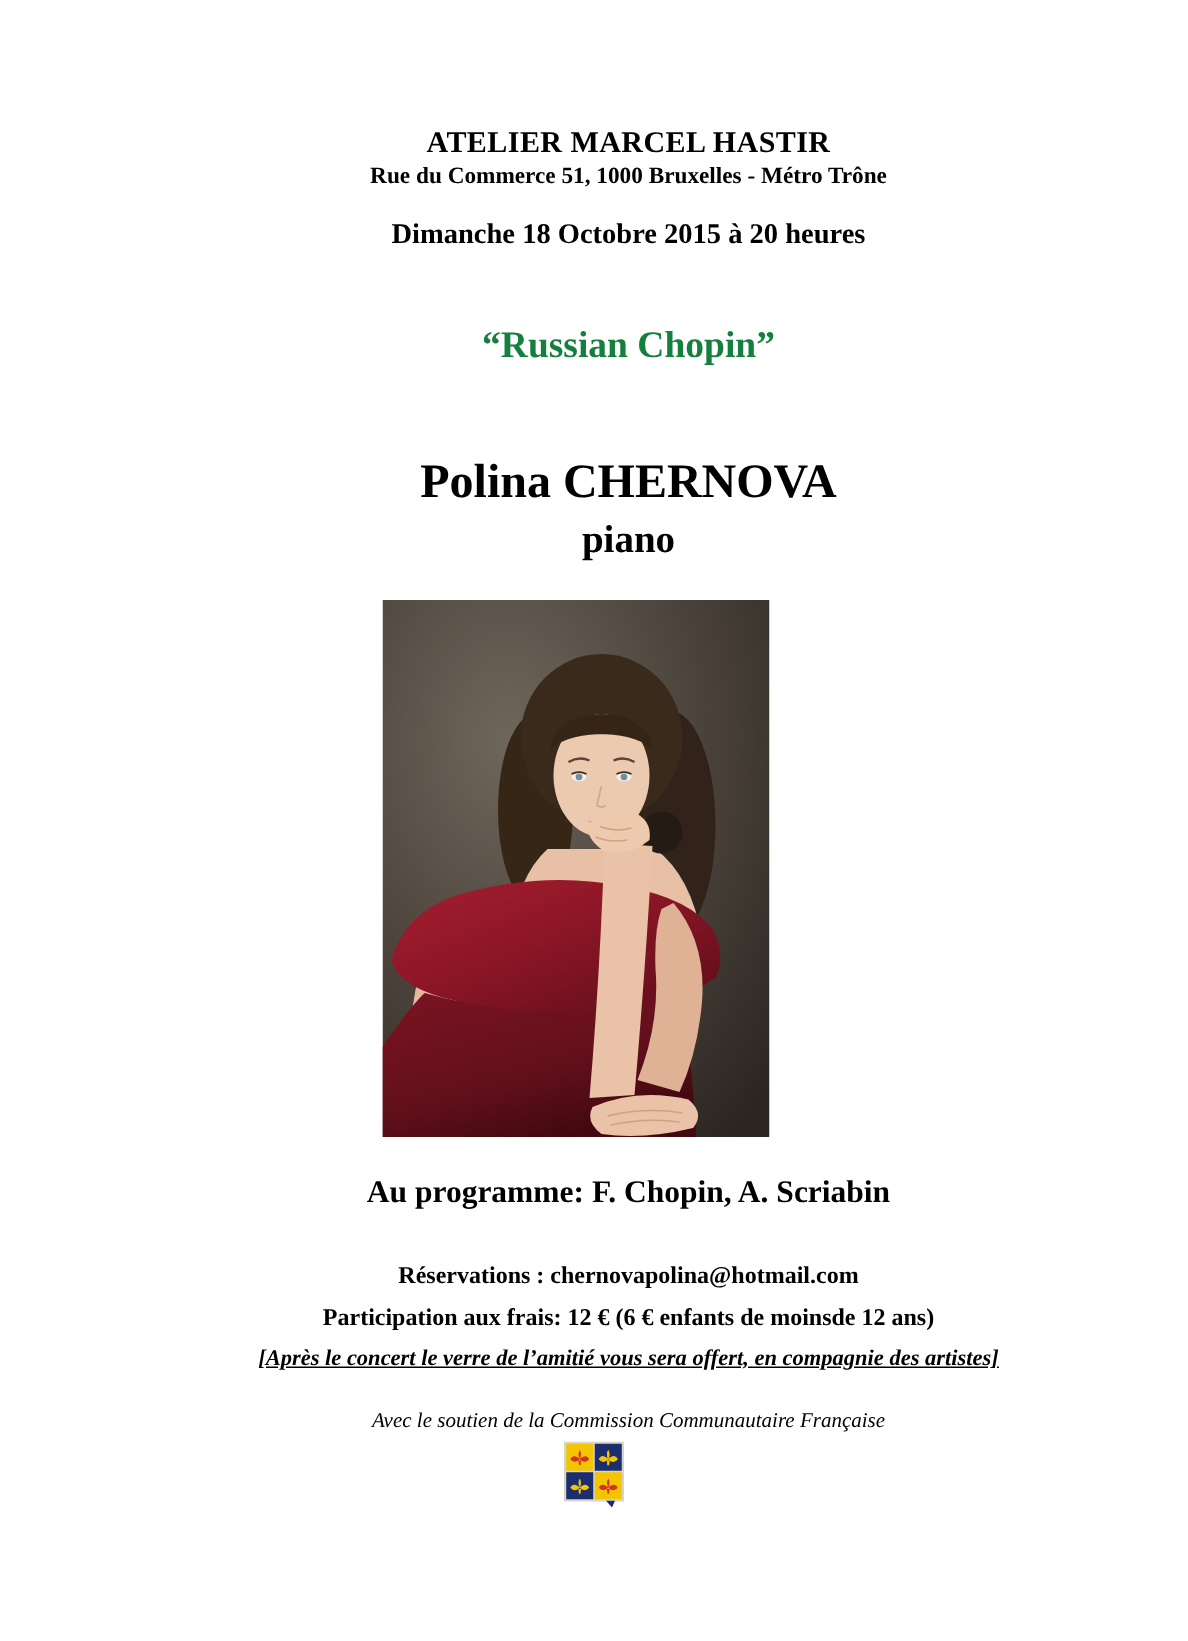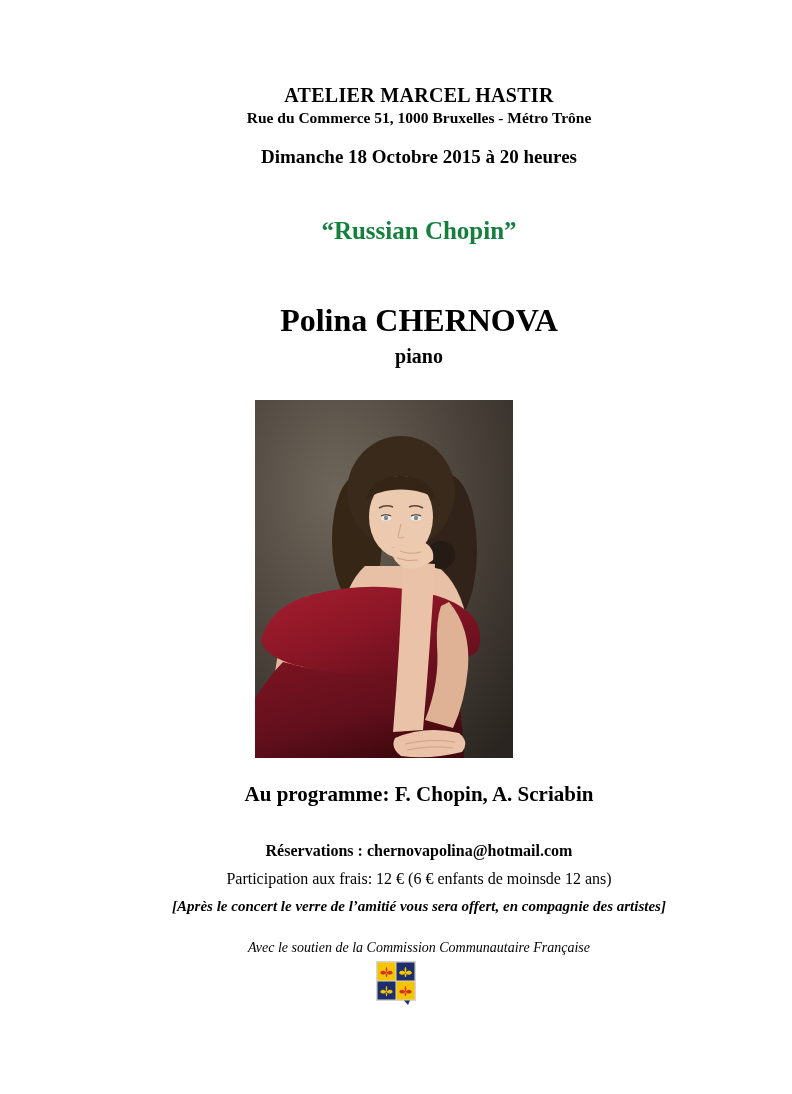--- a/index.html
+++ b/index.html
@@ -23,7 +23,7 @@
   .event-date   {top:146px; font-size:19px; font-weight:bold;}
   .concert-title{top:217px; font-size:25px; font-weight:bold; color:#15803d;}
   .performer    {top:302px; font-size:32px; font-weight:bold;}
-  .instrument   {top:345px; font-size:20px; font-weight:bold;}
+  .instrument   {top:345px; font-size:26px; font-weight:bold;}
   .programme    {top:782px; font-size:21px; font-weight:bold;}
   .reservations {top:842px; font-size:16px; font-weight:bold;}
   .participation{top:870px; font-size:16px; font-weight:normal;}

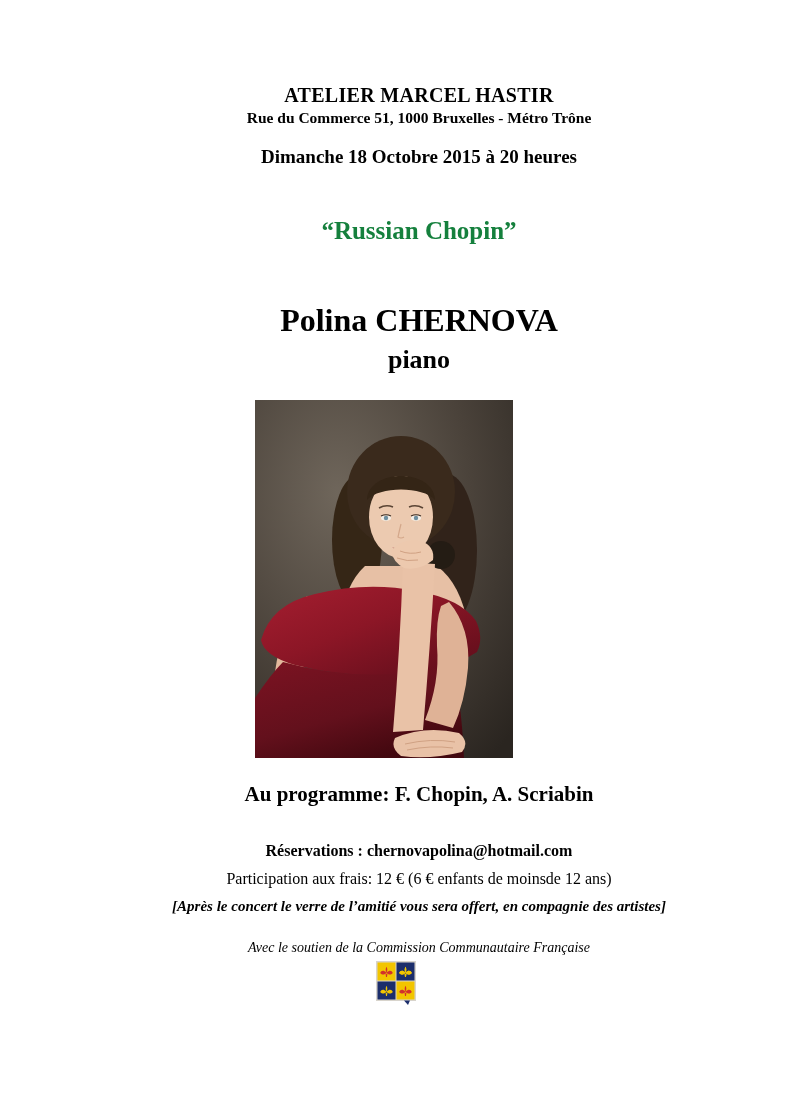--- a/index.html
+++ b/index.html
@@ -26,7 +26,7 @@
   .instrument   {top:345px; font-size:26px; font-weight:bold;}
   .programme    {top:782px; font-size:21px; font-weight:bold;}
   .reservations {top:842px; font-size:16px; font-weight:bold;}
-  .participation{top:870px; font-size:16px; font-weight:normal;}
+  .participation{top:870px; font-size:16px; font-weight:bold;}
   .after-note   {top:898px; font-size:15px; font-weight:bold; font-style:italic;}
   .support-note {top:940px; font-size:14px; font-style:italic;}
   .photo-frame{

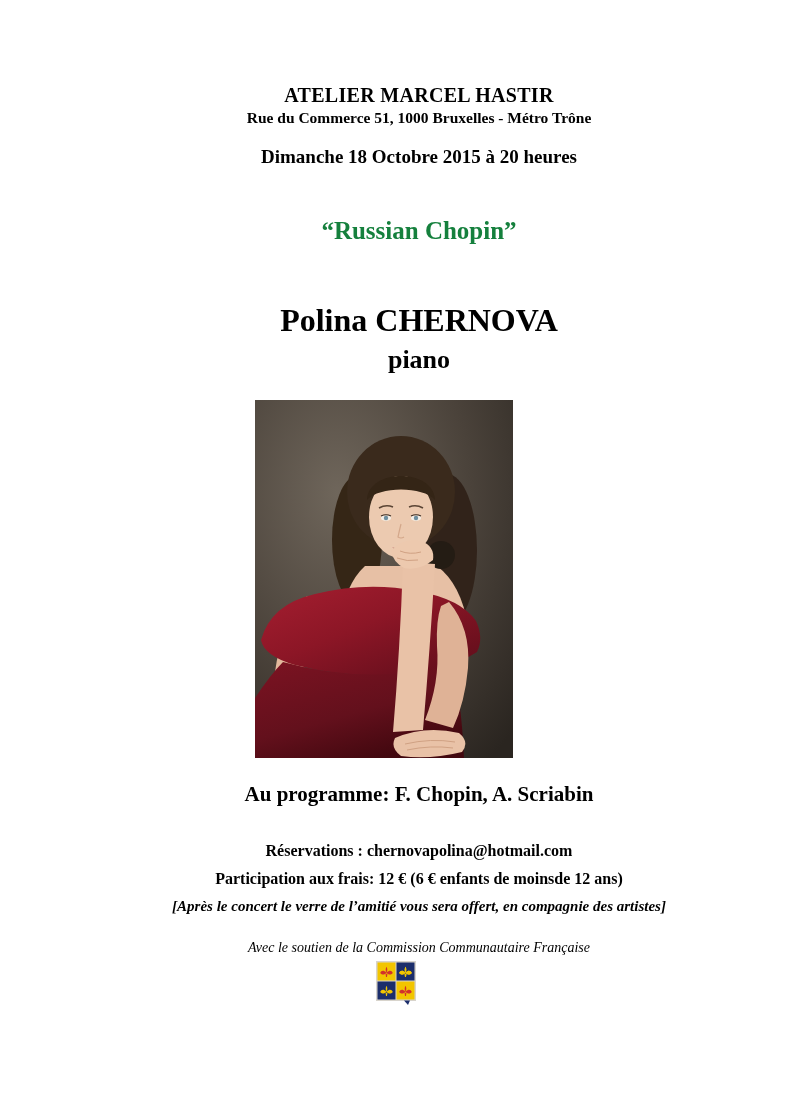--- a/index.html
+++ b/index.html
@@ -27,7 +27,7 @@
   .programme    {top:782px; font-size:21px; font-weight:bold;}
   .reservations {top:842px; font-size:16px; font-weight:bold;}
   .participation{top:870px; font-size:16px; font-weight:bold;}
-  .after-note   {top:898px; font-size:15px; font-weight:bold; font-style:italic;}
+  .after-note   {top:898px; font-size:15px; font-weight:bold; font-style:italic;text-decoration:underline;}
   .support-note {top:940px; font-size:14px; font-style:italic;}
   .photo-frame{
     position:absolute; left:255px; top:400px; width:258px; height:358px;

